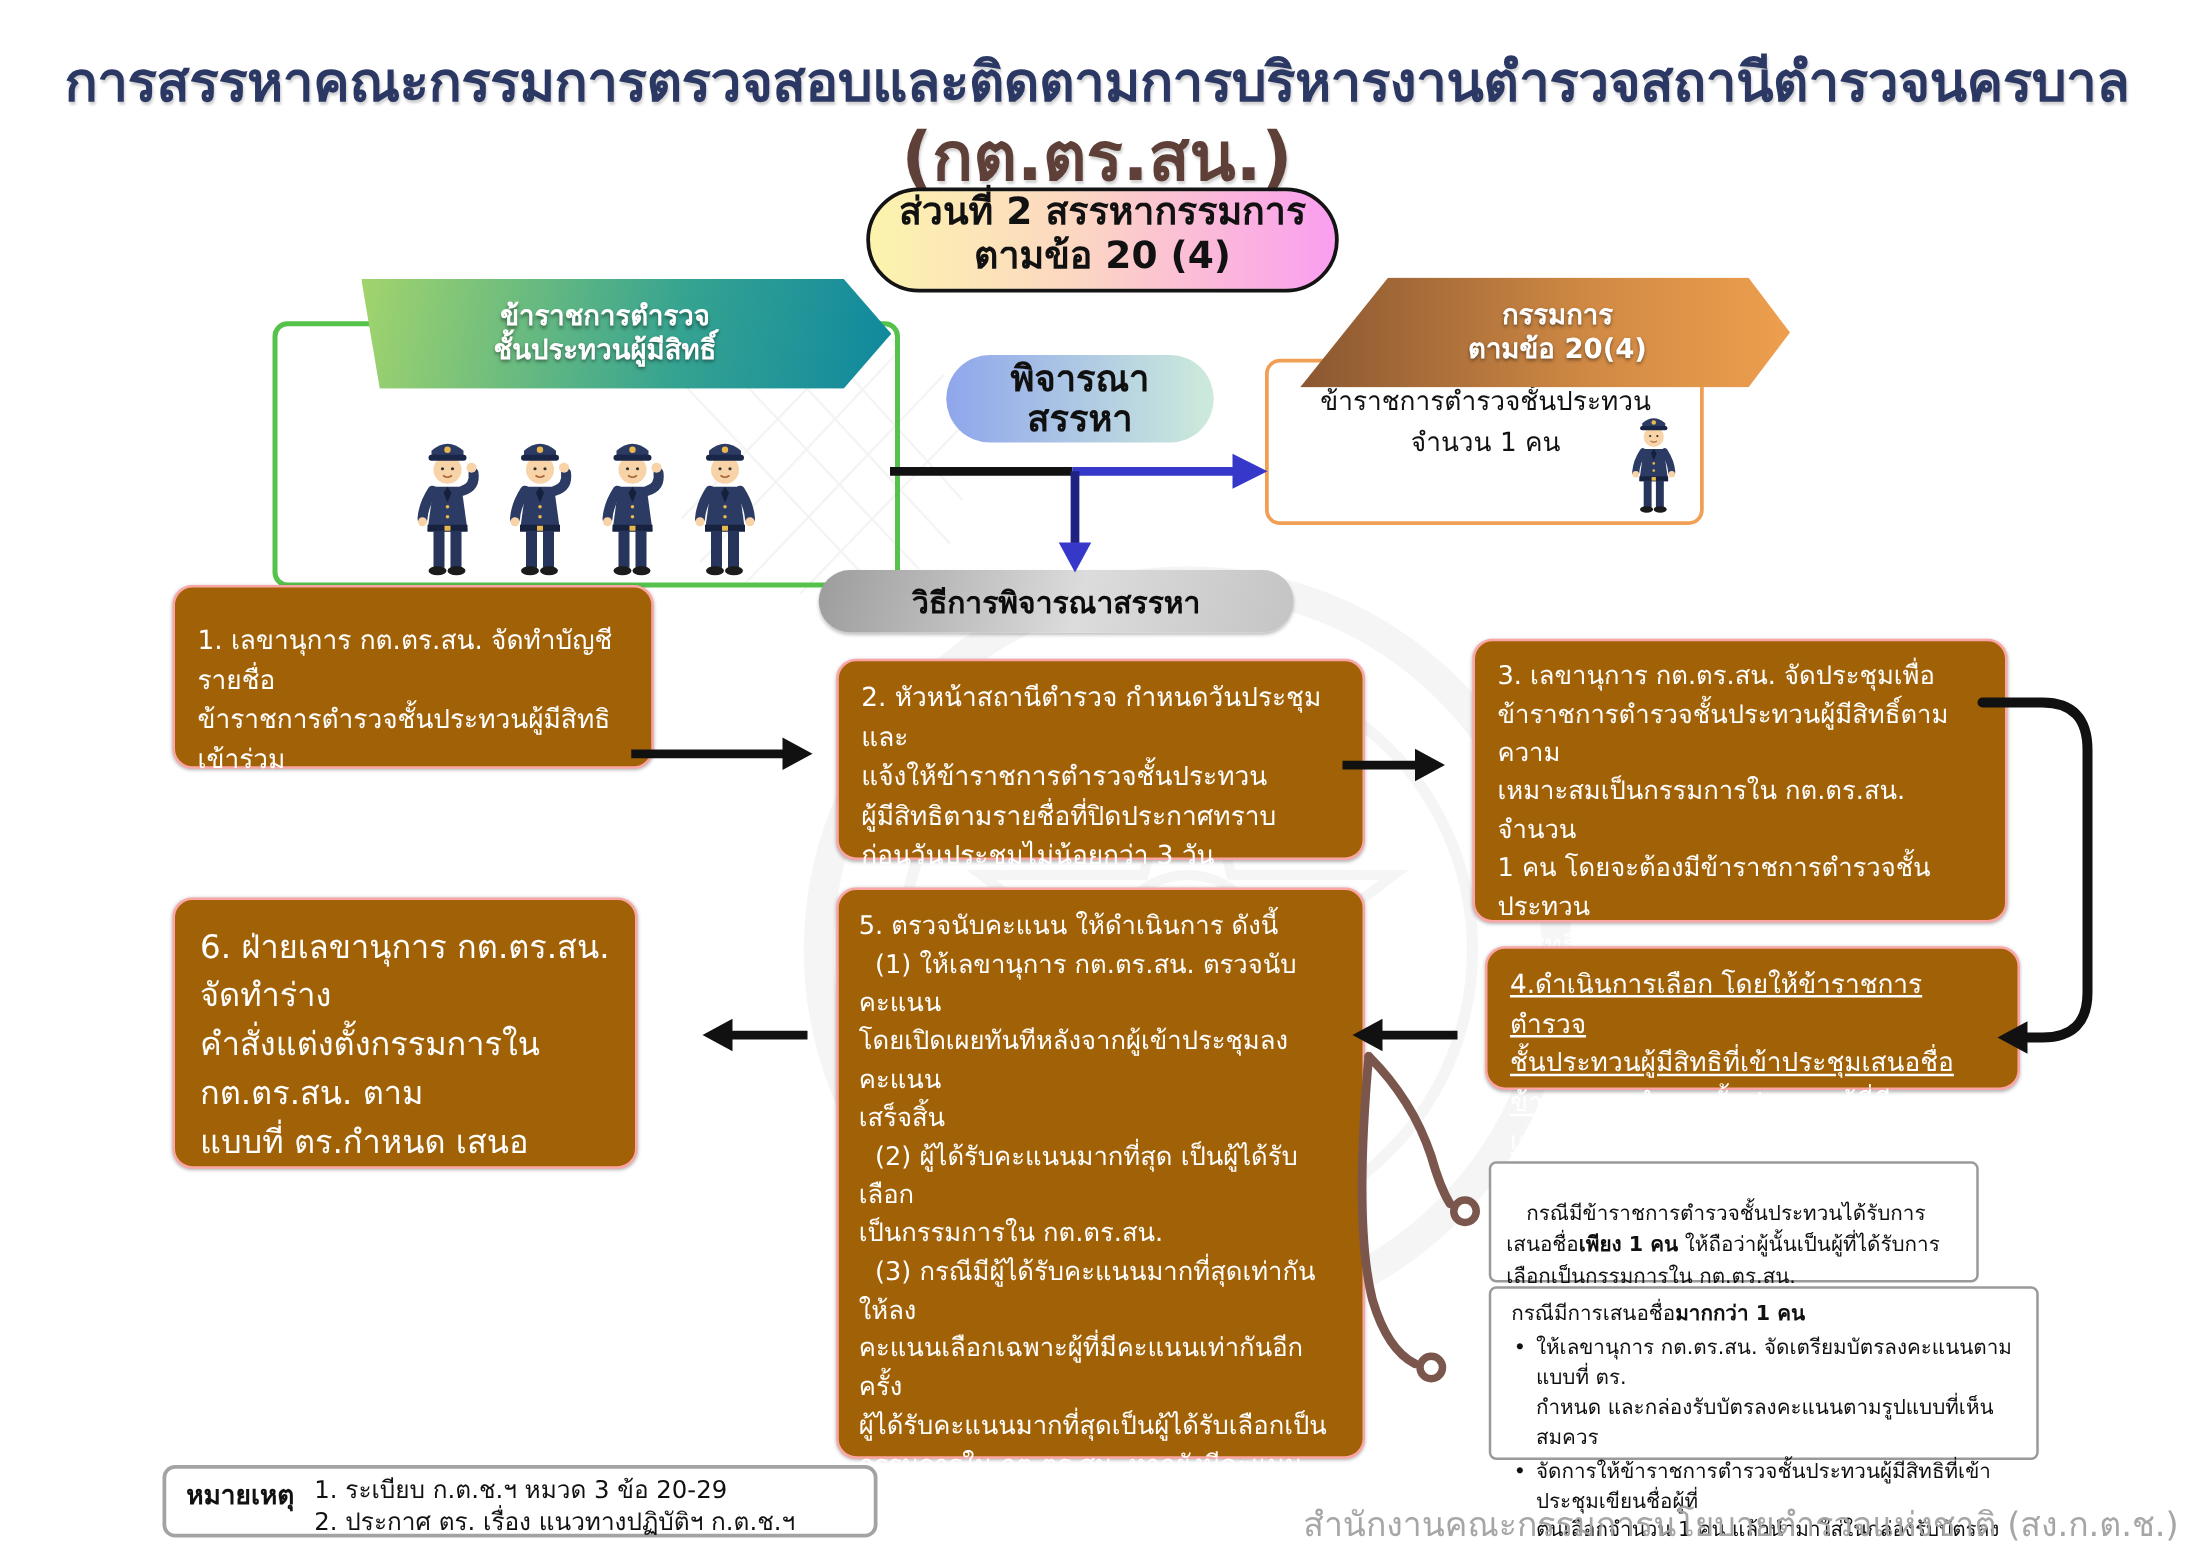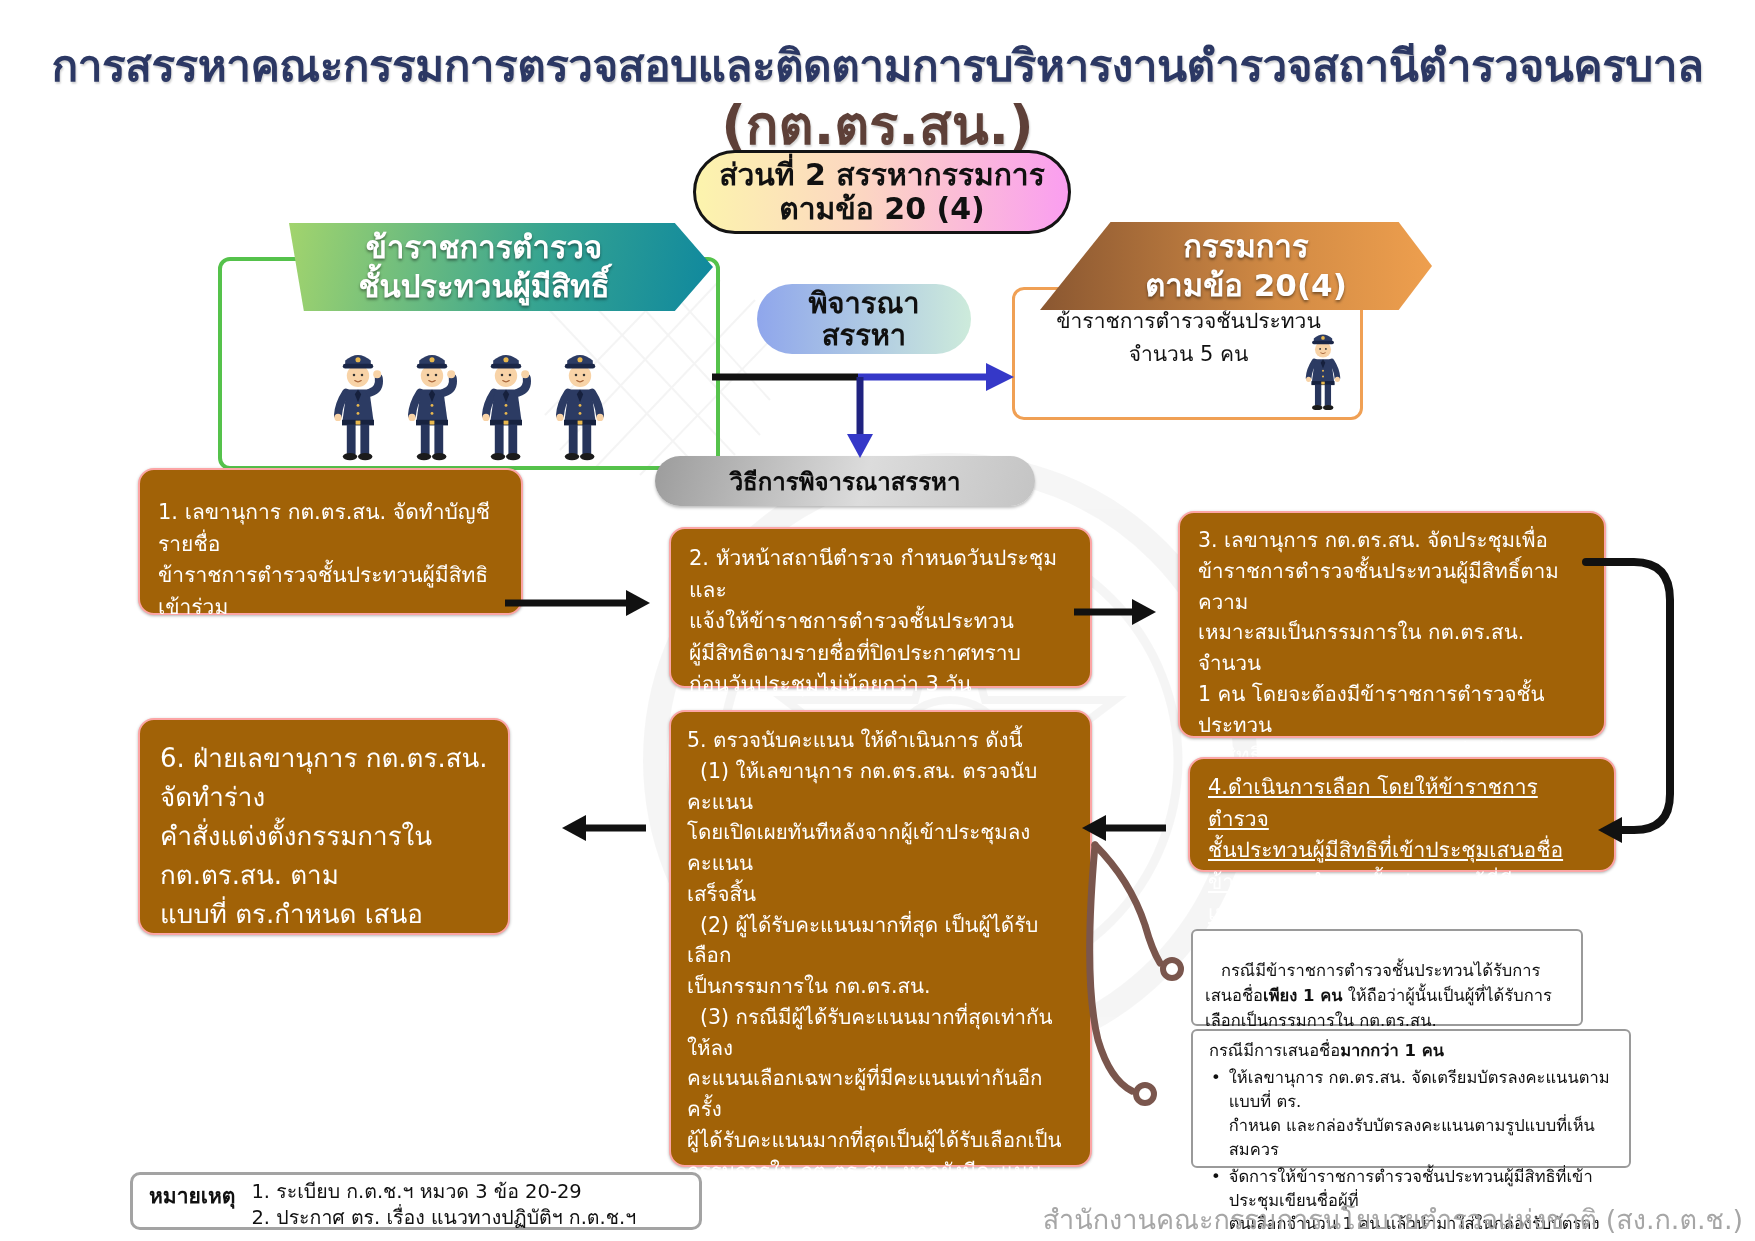--- a/index.html
+++ b/index.html
@@ -16,7 +16,7 @@
   
   #badge{left:693px;top:150px;width:372px;height:78px;border-radius:44px;border:3px solid #141414;
          background:linear-gradient(90deg,#fcf4ad,#fcd6c2 45%,#fa9ef0);
-         display:flex;flex-direction:column;align-items:center;justify-content:center;
+         display:flex;flex-direction:column;align-items:center;
          font-size:30px;font-weight:700;color:#111;line-height:1.15;text-align:center;z-index:3;}
 
   

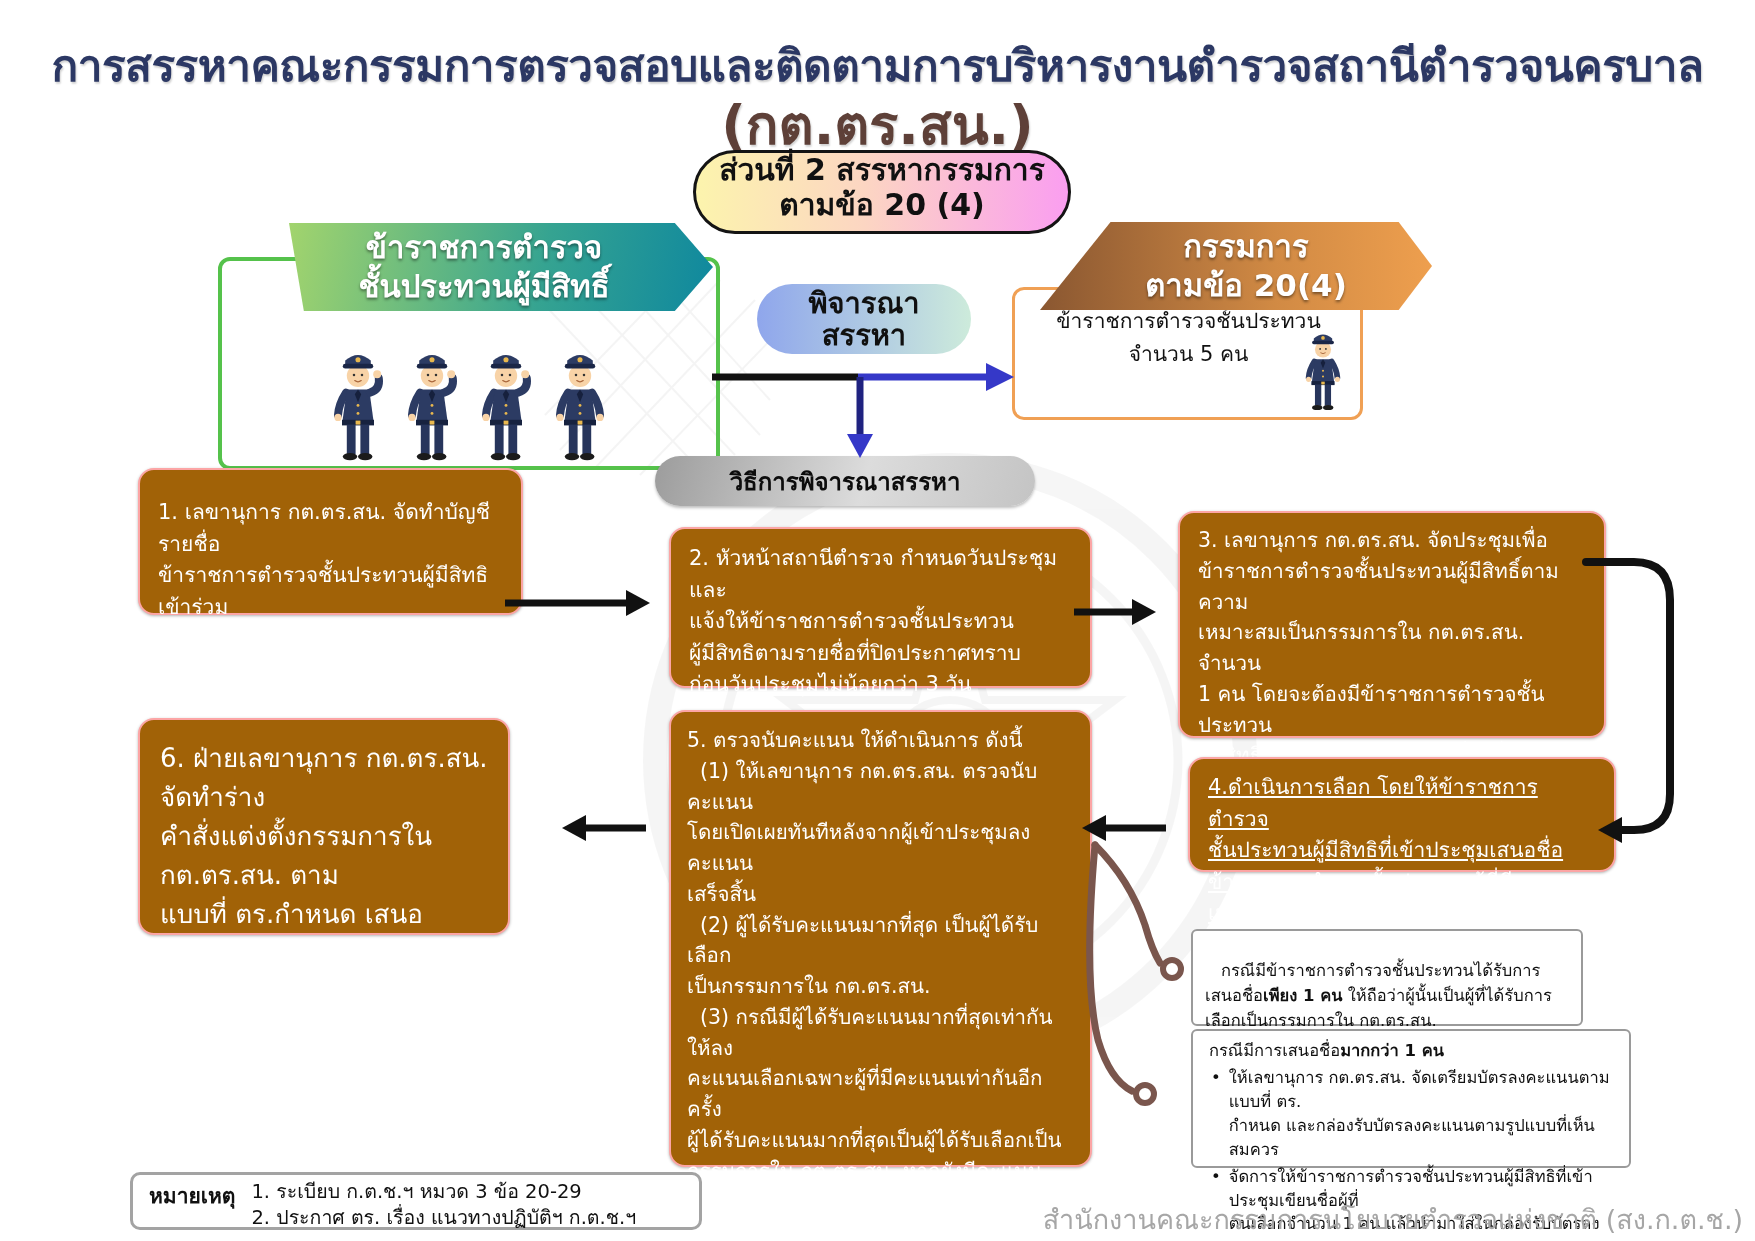--- a/index.html
+++ b/index.html
@@ -21,7 +21,7 @@
 
   
   .banner{display:flex;flex-direction:column;align-items:center;justify-content:center;
-          color:#fff;font-weight:700;font-size:31px;line-height:1.25;text-align:center;
+          color:#fff;font-weight:700;font-size:22px;line-height:1.25;text-align:center;
           text-shadow:0 2px 3px rgba(0,0,0,.45);z-index:4;}
   #banner-left{left:289px;top:223px;width:424px;height:88px;
           clip-path:polygon(0 0,91% 0,100% 50%,91% 100%,3.5% 100%);

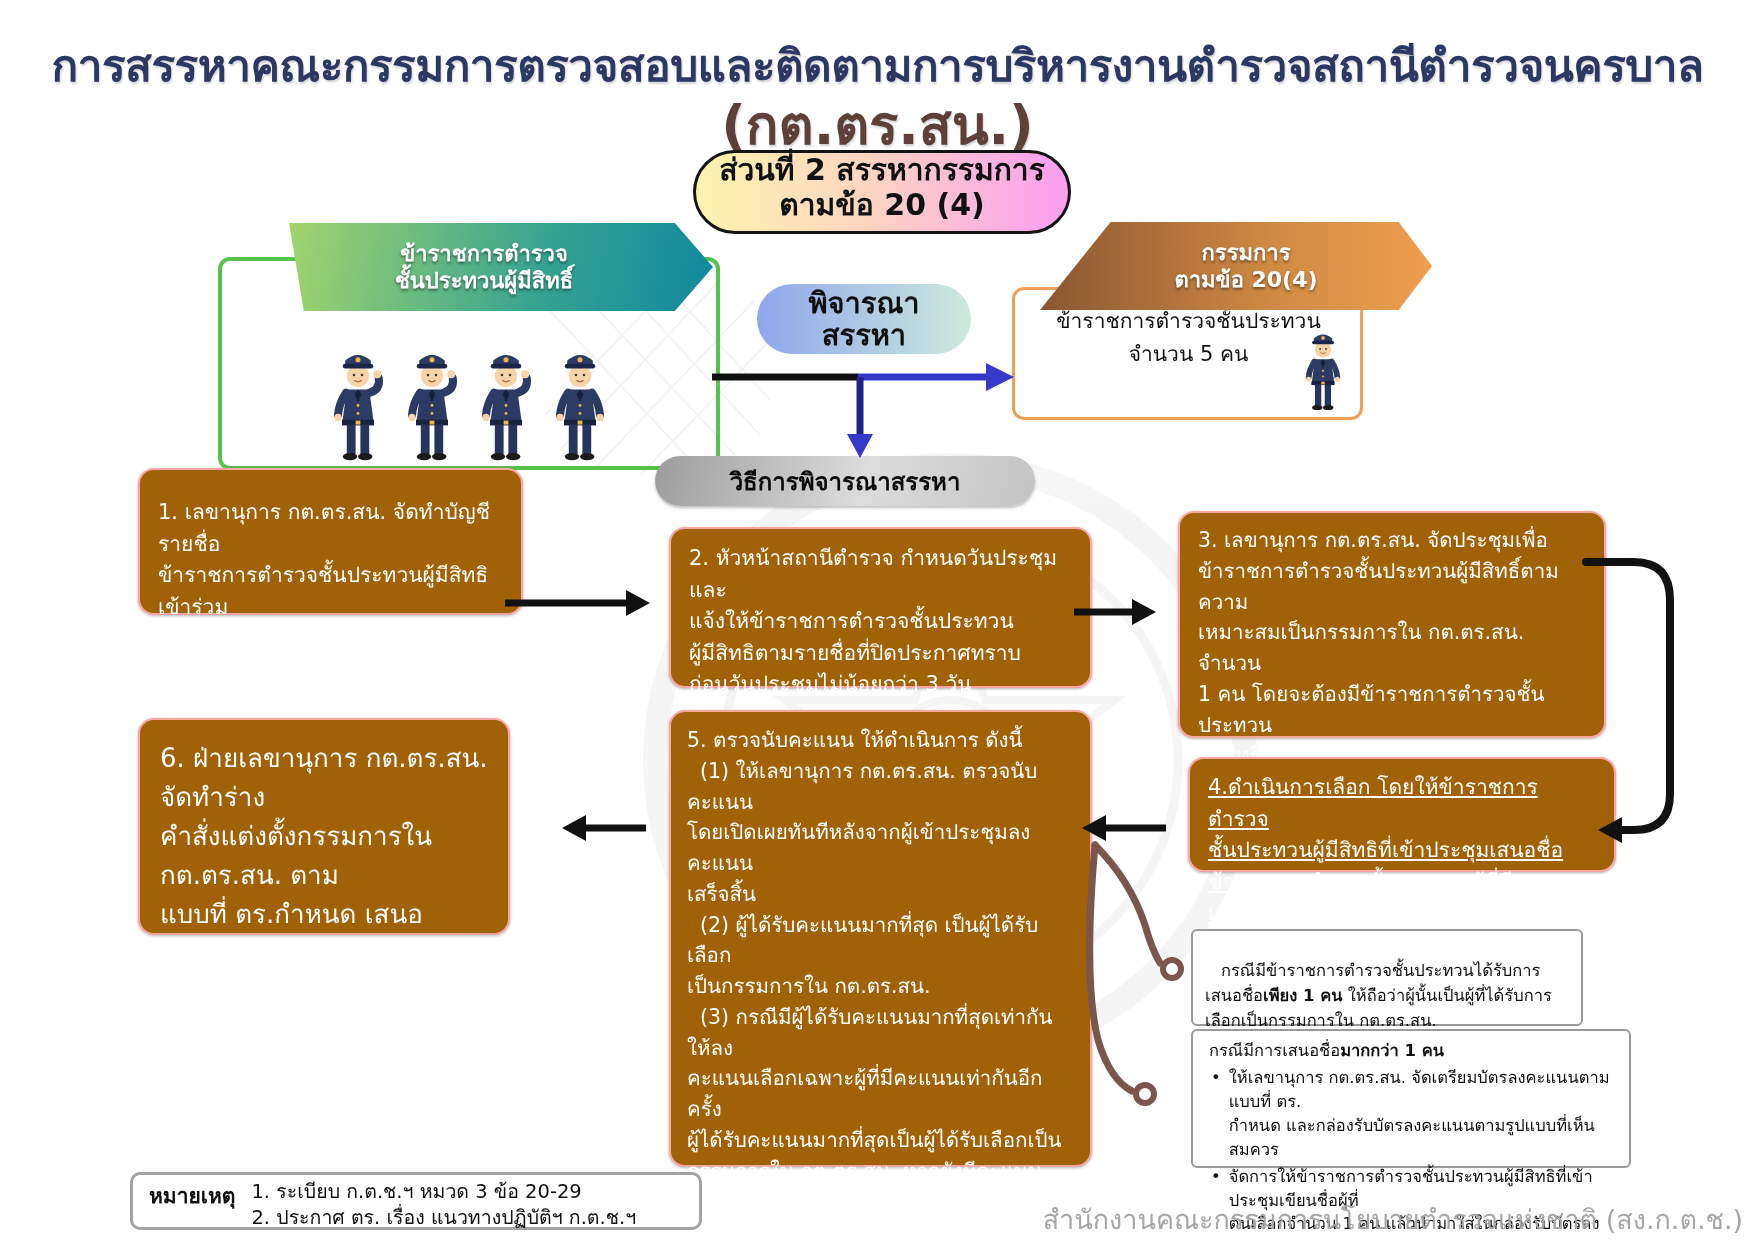--- a/index.html
+++ b/index.html
@@ -195,7 +195,7 @@
     <div>ตามข้อ 20(4)</div>
   </div>
   <div id="box-orange" class="abs">
-    <div id="box-orange-text">ข้าราชการตำรวจชั้นประทวน จำนวน 5 คน</div>
+    <div id="box-orange-text">ข้าราชการตำรวจชั้นประทวน จำนวน 1 คน</div>
     <svg id="box-orange-officer" viewBox="0 0 80 150">
         <use href="#po-stand"></use>
       </svg>

